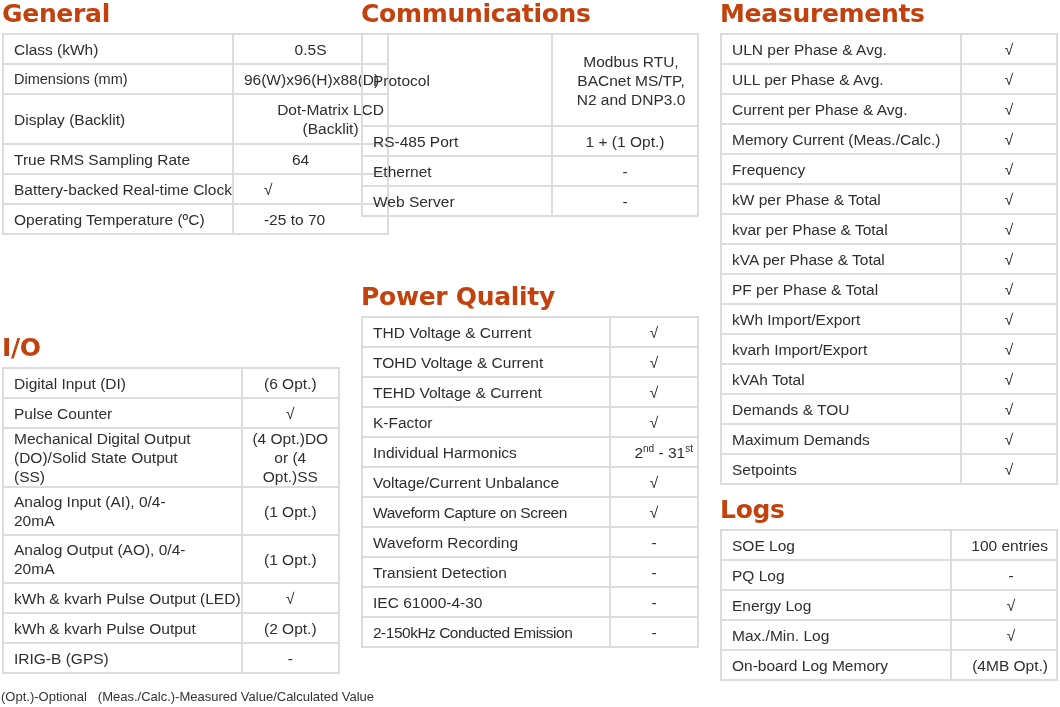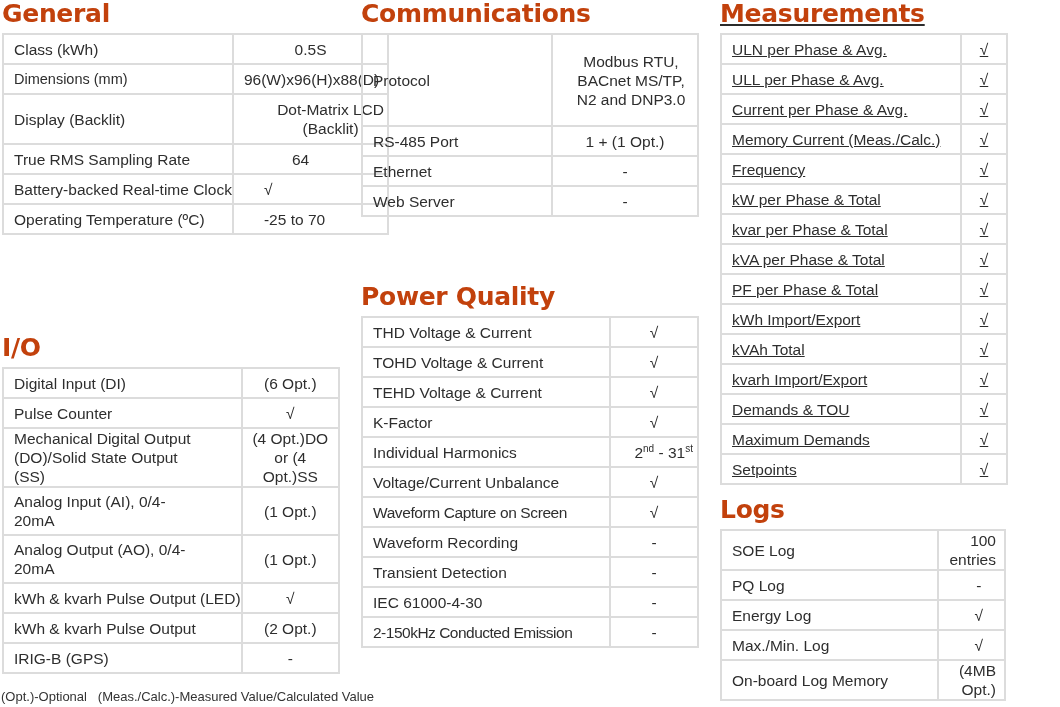--- a/index.html
+++ b/index.html
@@ -92,7 +92,7 @@
     </table>
 </div>
 
-<div class="section" style="left:720px; top:0px; width:288px;text-decoration:underline;">
+<div class="section" style="left:720px; top:0px; width:338px;">
   <h2>Measurements</h2>
   <table>
     <colgroup>

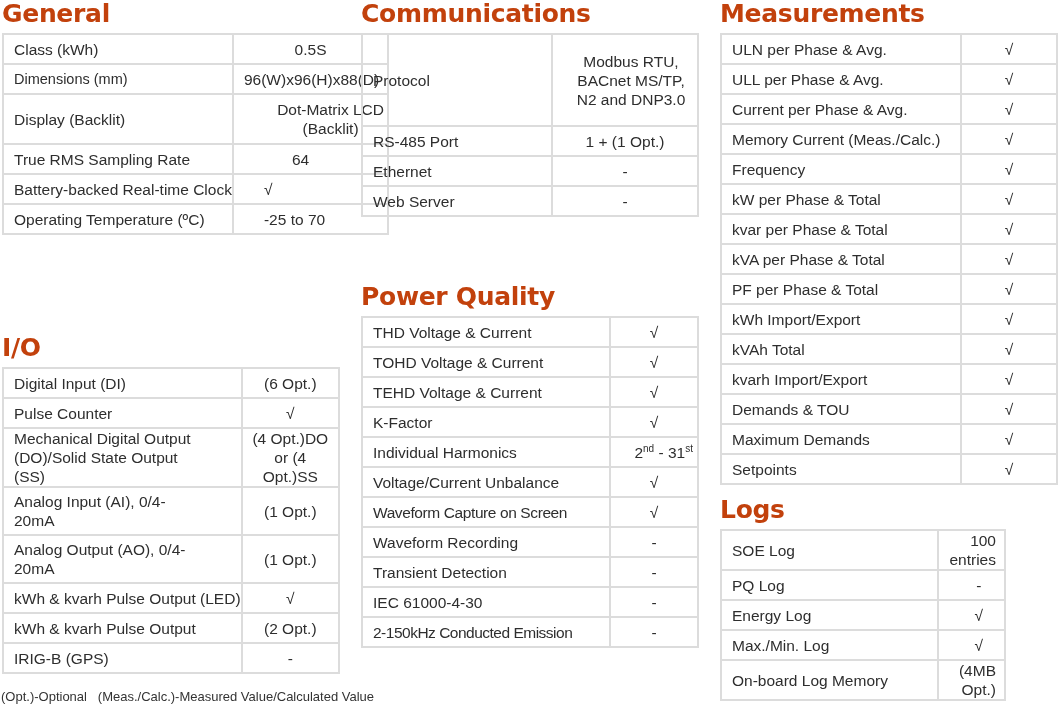--- a/index.html
+++ b/index.html
@@ -141,11 +141,11 @@
           <td class="v">√</td>
         </tr>
     <tr>
+          <td>kvarh Import/Export</td>
+          <td class="v">√</td>
+        </tr>
+    <tr>
           <td>kVAh Total</td>
-          <td class="v">√</td>
-        </tr>
-    <tr>
-          <td>kvarh Import/Export</td>
           <td class="v">√</td>
         </tr>
     <tr>

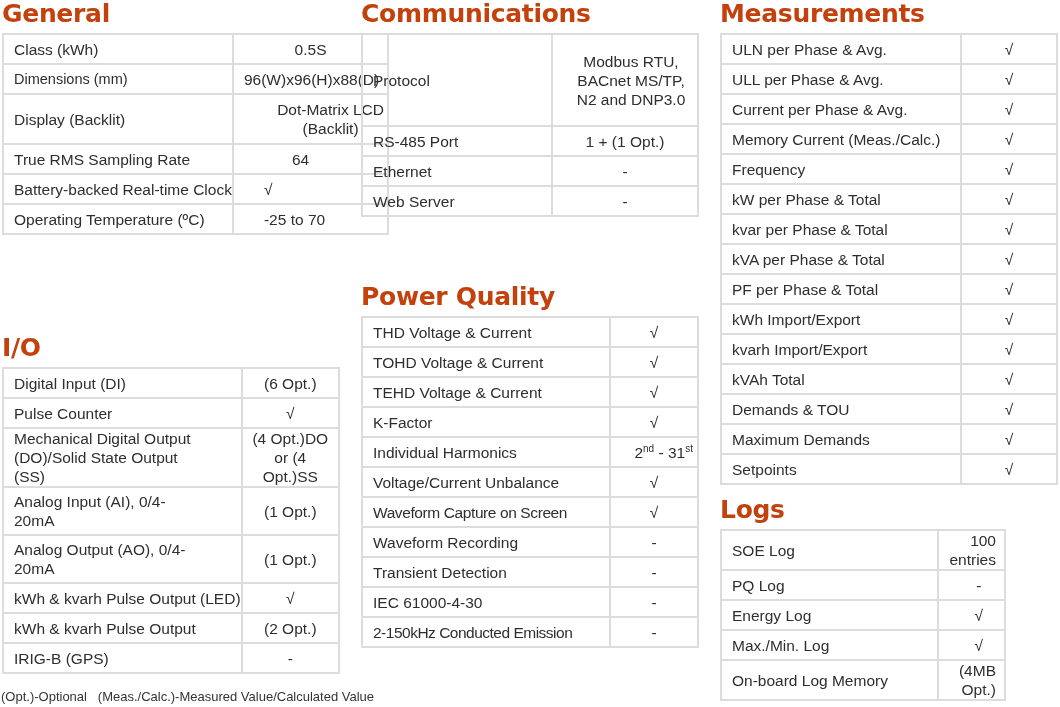--- a/index.html
+++ b/index.html
@@ -264,7 +264,7 @@
     </table>
 </div>
 
-<div class="section" style="left:720px; top:496px; width:286px;">
+<div class="section" style="left:720px; top:496px; width:338px;">
   <h2>Logs</h2>
   <table>
     <colgroup>

